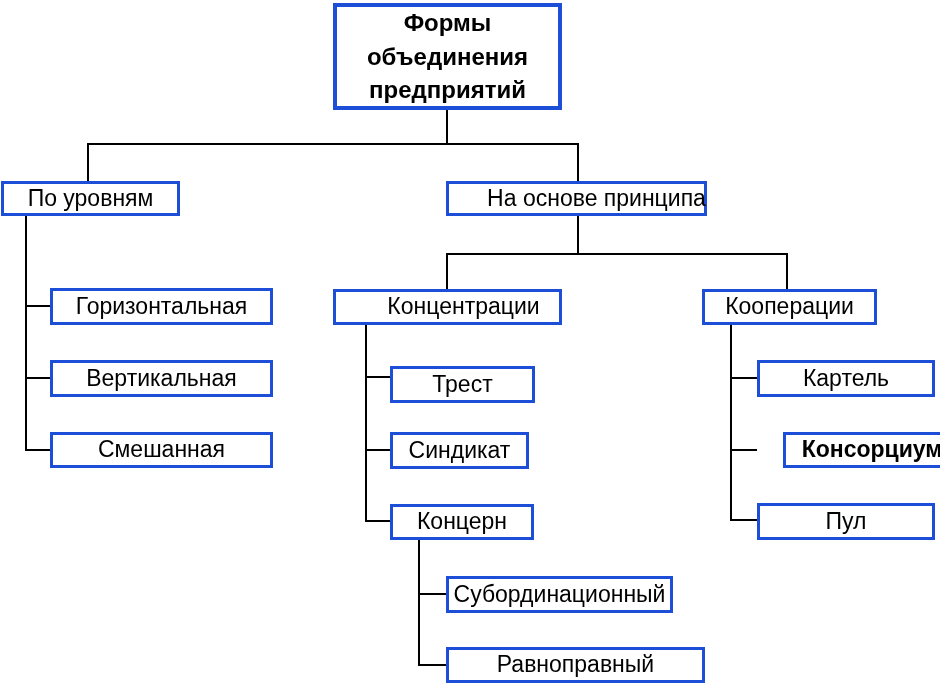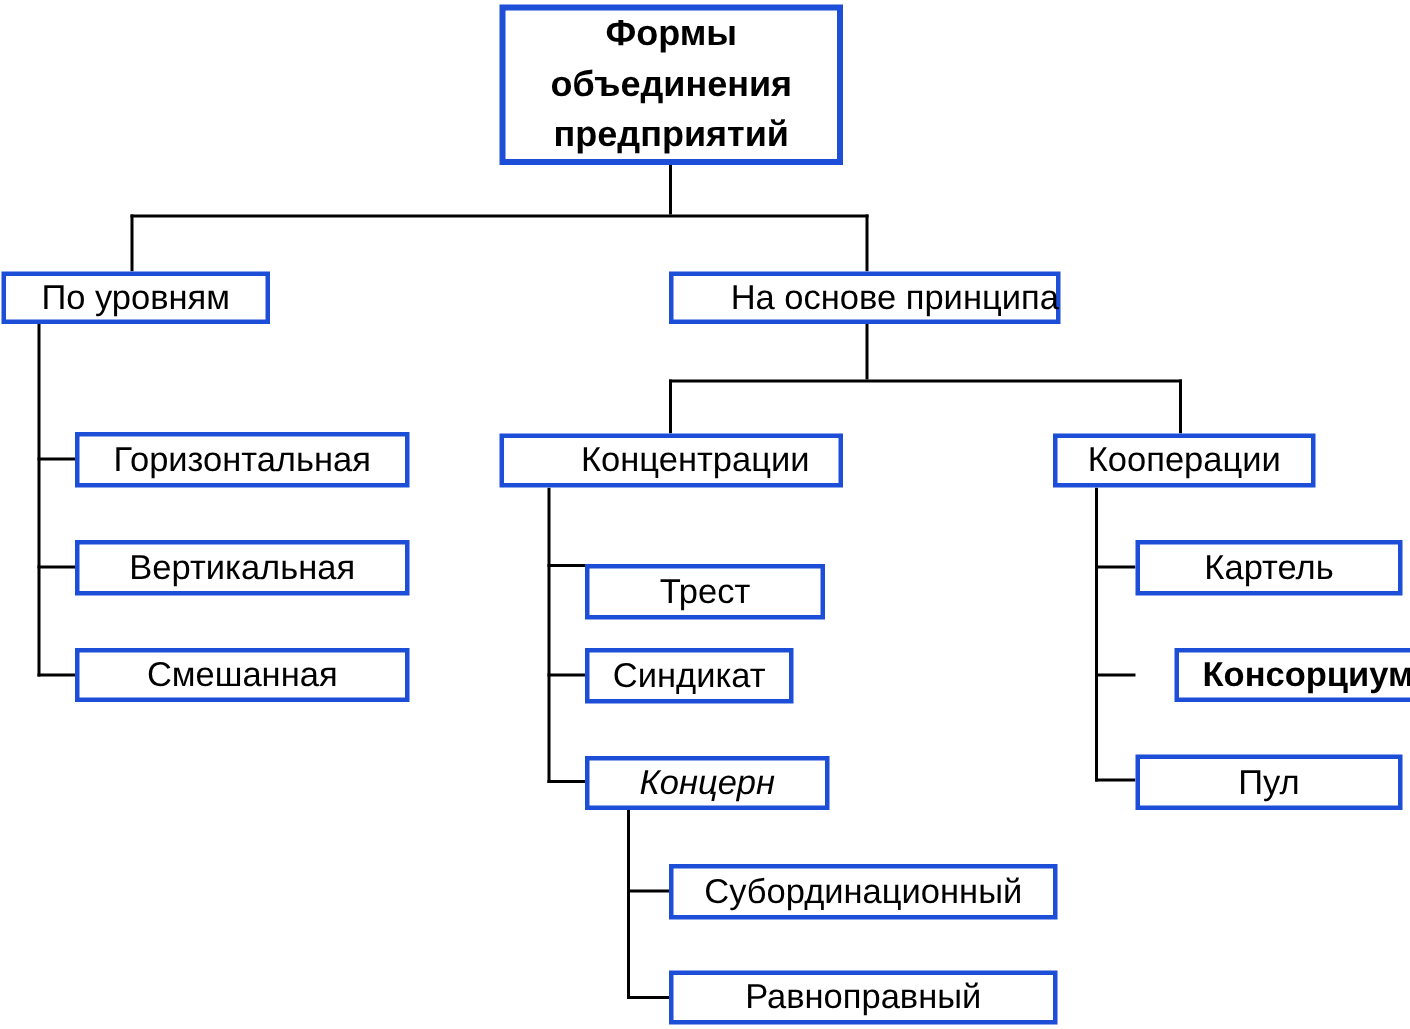--- a/index.html
+++ b/index.html
@@ -90,7 +90,7 @@
 
   <div class="node" style="left:333px; top:289px; width:229px; height:36px;padding-left:32px;">Концентрации</div>
 
-  <div class="node" style="left:390px; top:376px; width:160px; height:37px;">Трест</div>
+  <div class="node" style="left:390px; top:366px; width:145px; height:37px;">Трест</div>
 
   <div class="node" style="left:390px; top:432px; width:139px; height:37px;">Синдикат</div>
 

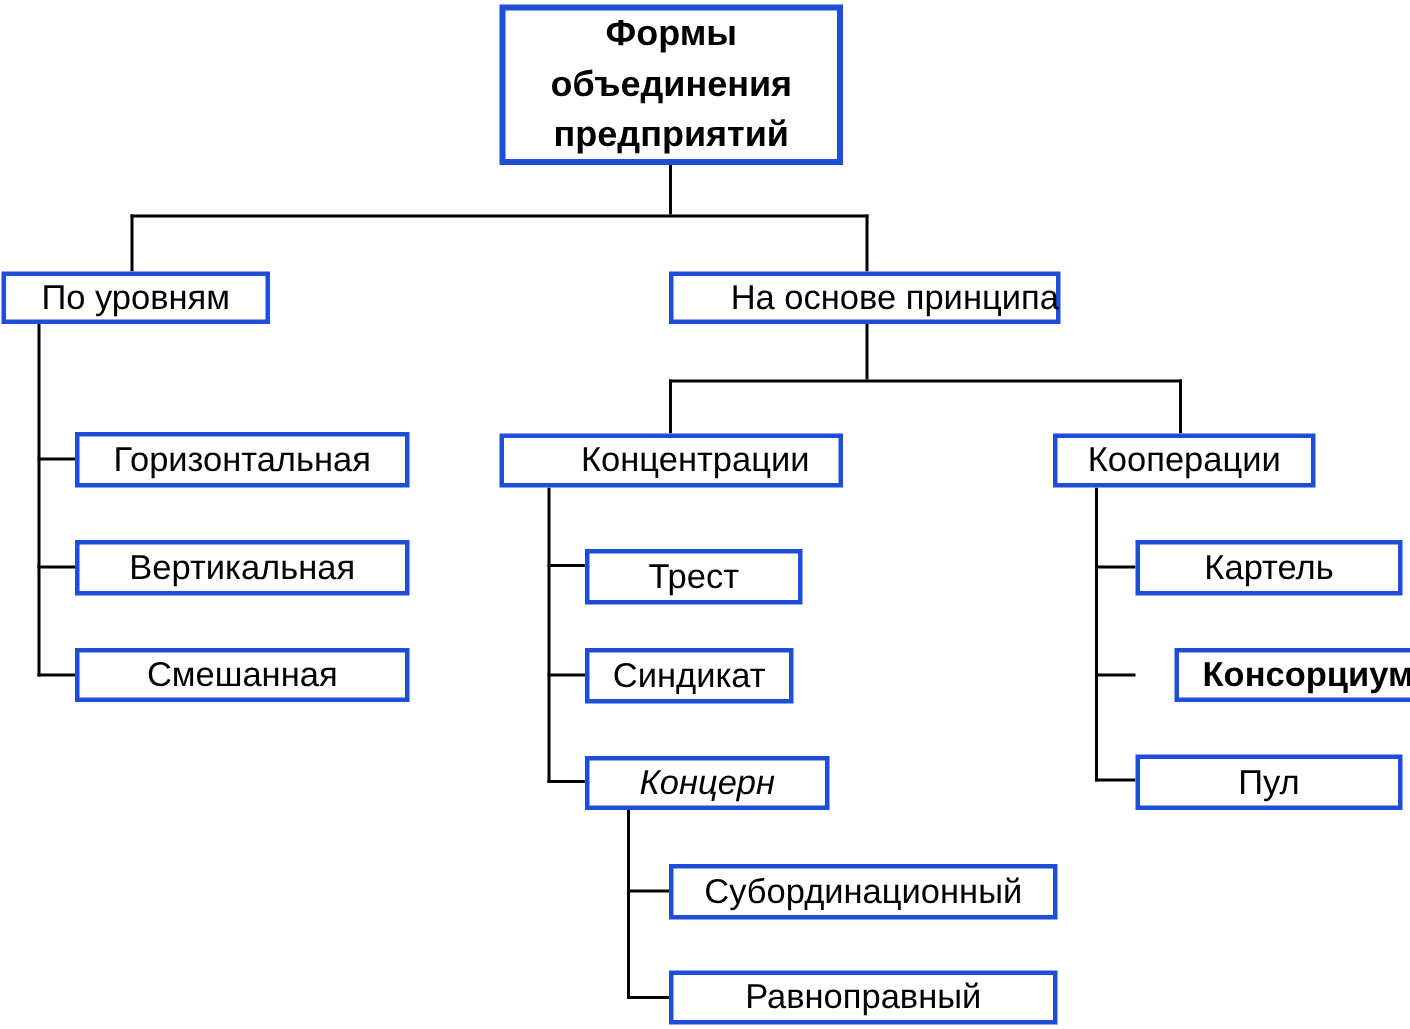--- a/index.html
+++ b/index.html
@@ -94,7 +94,7 @@
 
   <div class="node" style="left:390px; top:432px; width:139px; height:37px;">Синдикат</div>
 
-  <div class="node" style="left:390px; top:504px; width:163px; height:36px;font-style:italic;">Концерн</div>
+  <div class="node" style="left:390px; top:504px; width:144px; height:36px;">Концерн</div>
 
   <div class="node" style="left:446px; top:576px; width:259px; height:37px;">Субординационный</div>
 

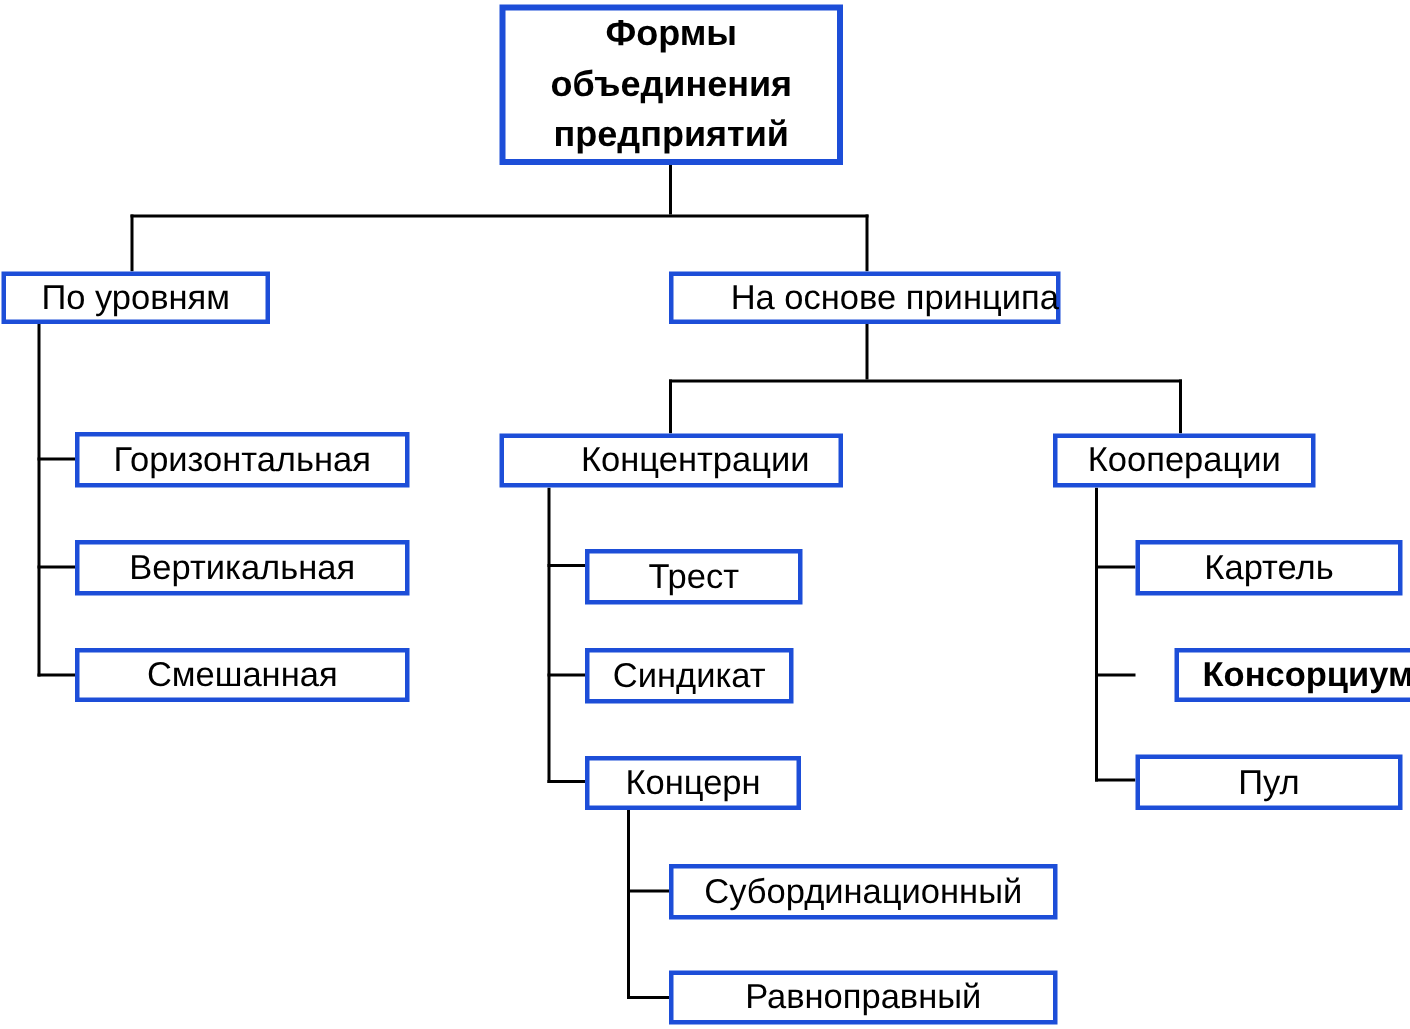--- a/index.html
+++ b/index.html
@@ -96,7 +96,7 @@
 
   <div class="node" style="left:390px; top:504px; width:144px; height:36px;">Концерн</div>
 
-  <div class="node" style="left:446px; top:576px; width:259px; height:37px;">Субординационный</div>
+  <div class="node" style="left:446px; top:576px; width:227px; height:37px;">Субординационный</div>
 
   <div class="node" style="left:446px; top:647px; width:259px; height:36px;">Равноправный</div>
 

